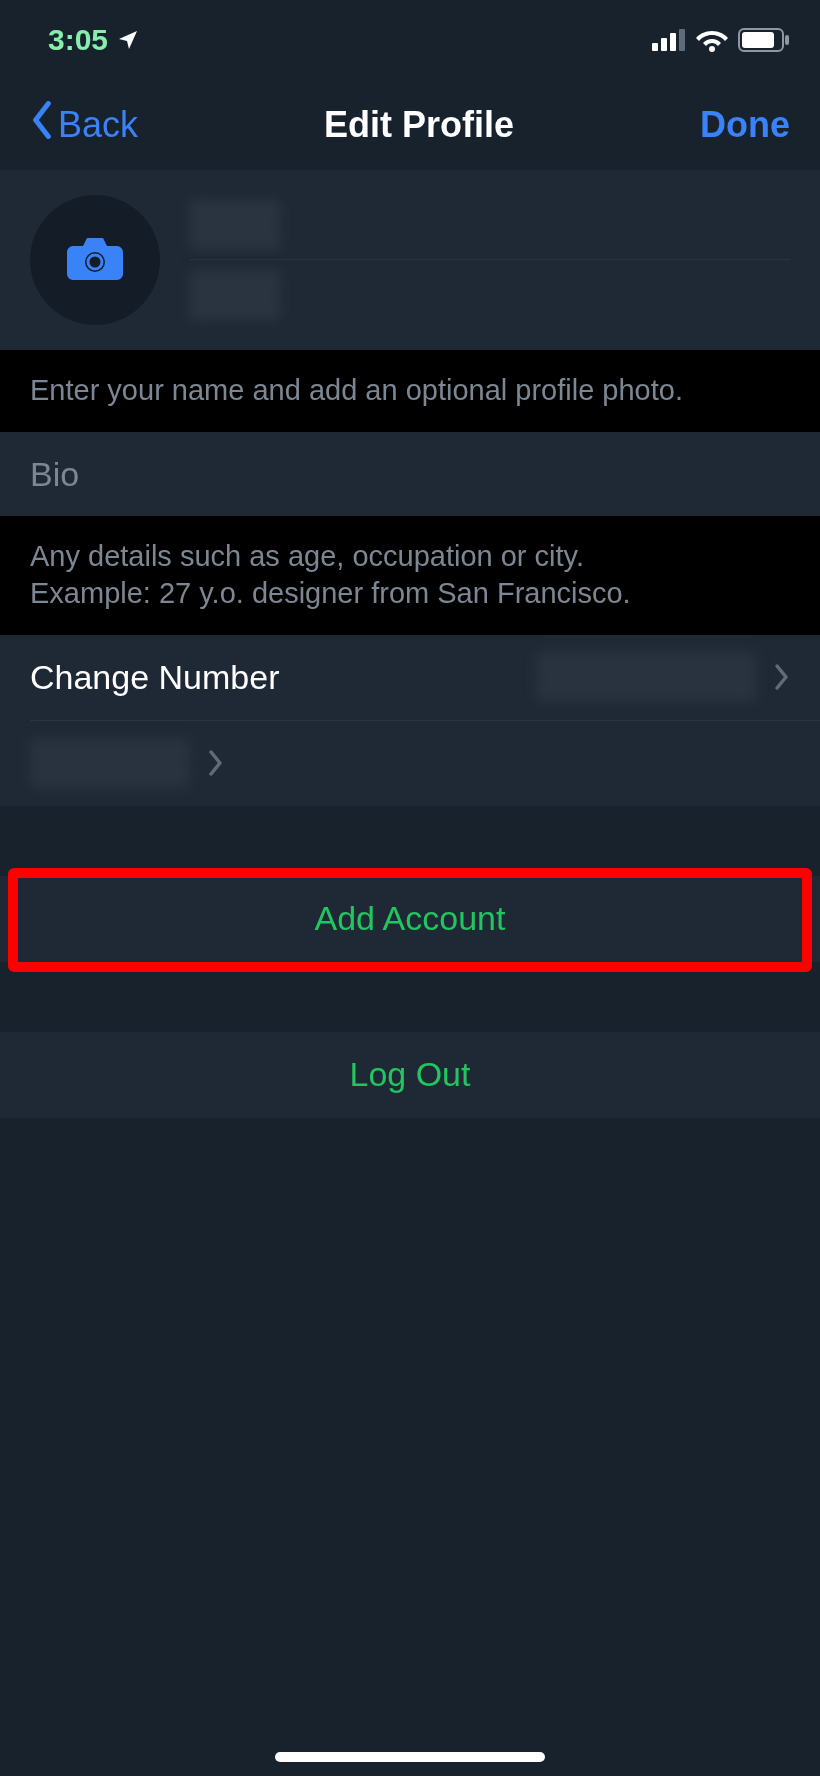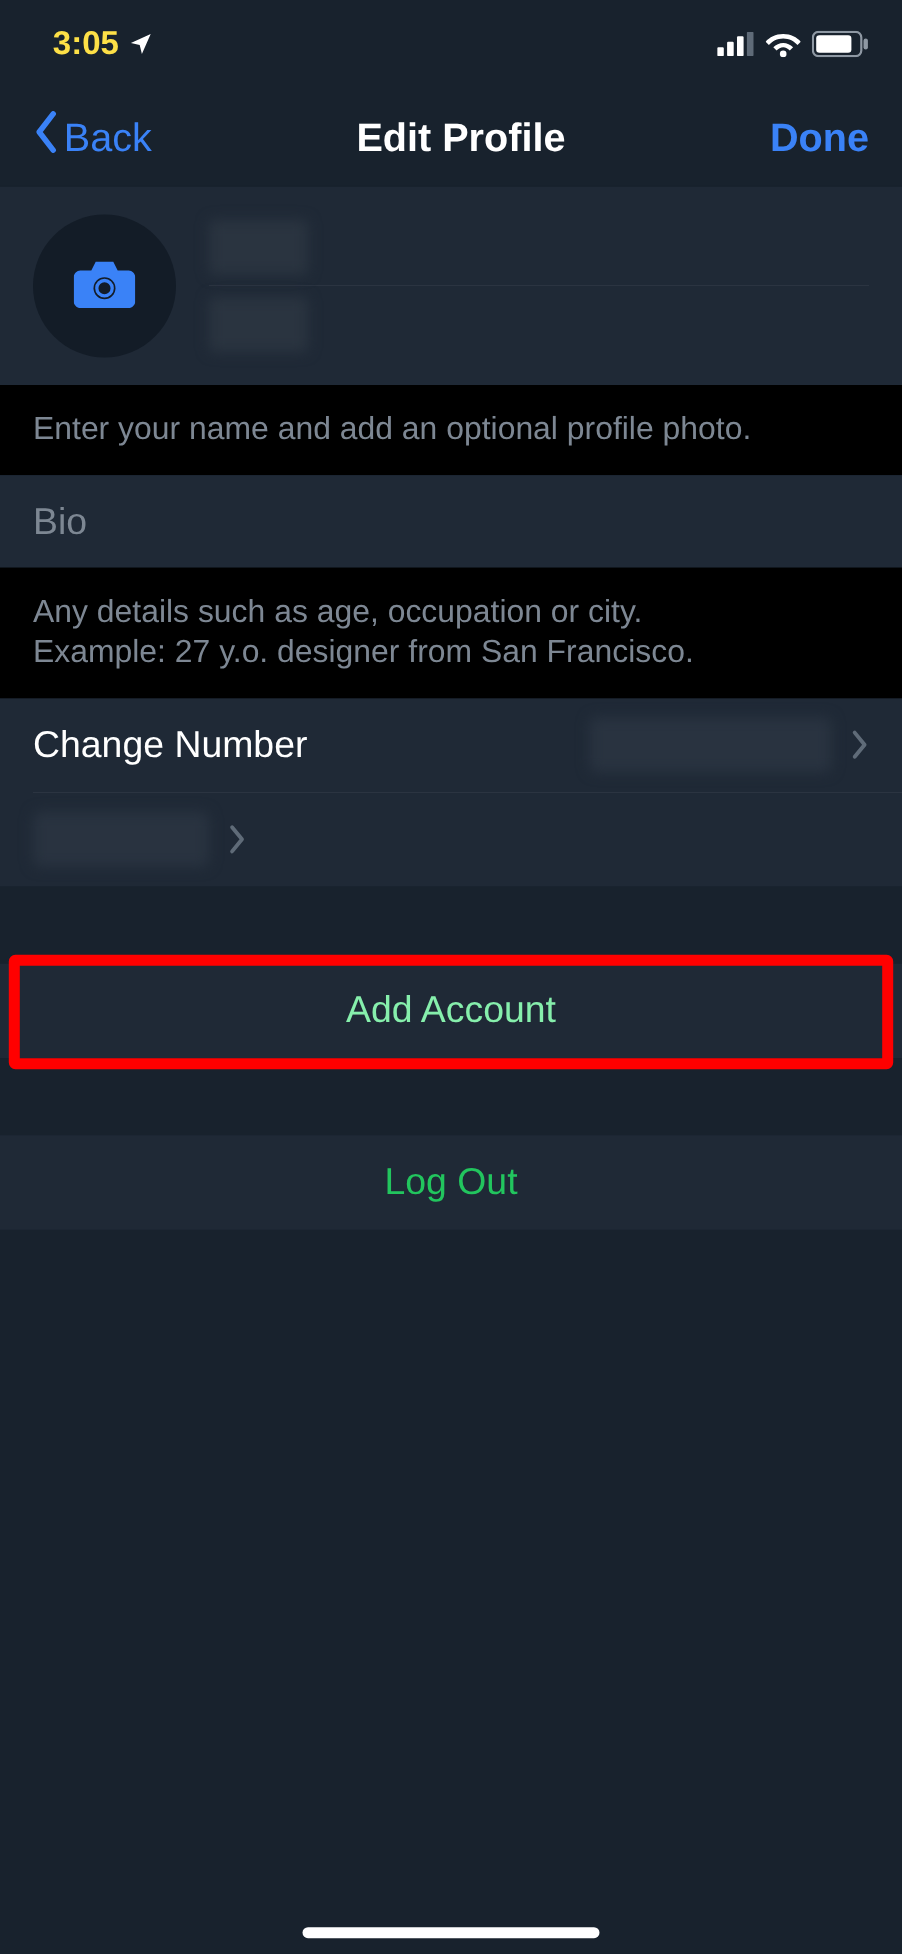--- a/index.html
+++ b/index.html
@@ -7,7 +7,7 @@
   
   .status-bar { height: 80px; display: flex; align-items: center; justify-content: space-between; padding: 0 30px 0 48px; }
   .status-left { display: flex; align-items: center; gap: 8px; }
-  .status-time { font-size: 30px; font-weight: 600; color: #fde047; }
+  .status-time { font-size: 30px; font-weight: 600; color: #86efac; }
   .status-right { display: flex; align-items: center; gap: 10px; }
   .status-icon { display: inline-flex; }
   

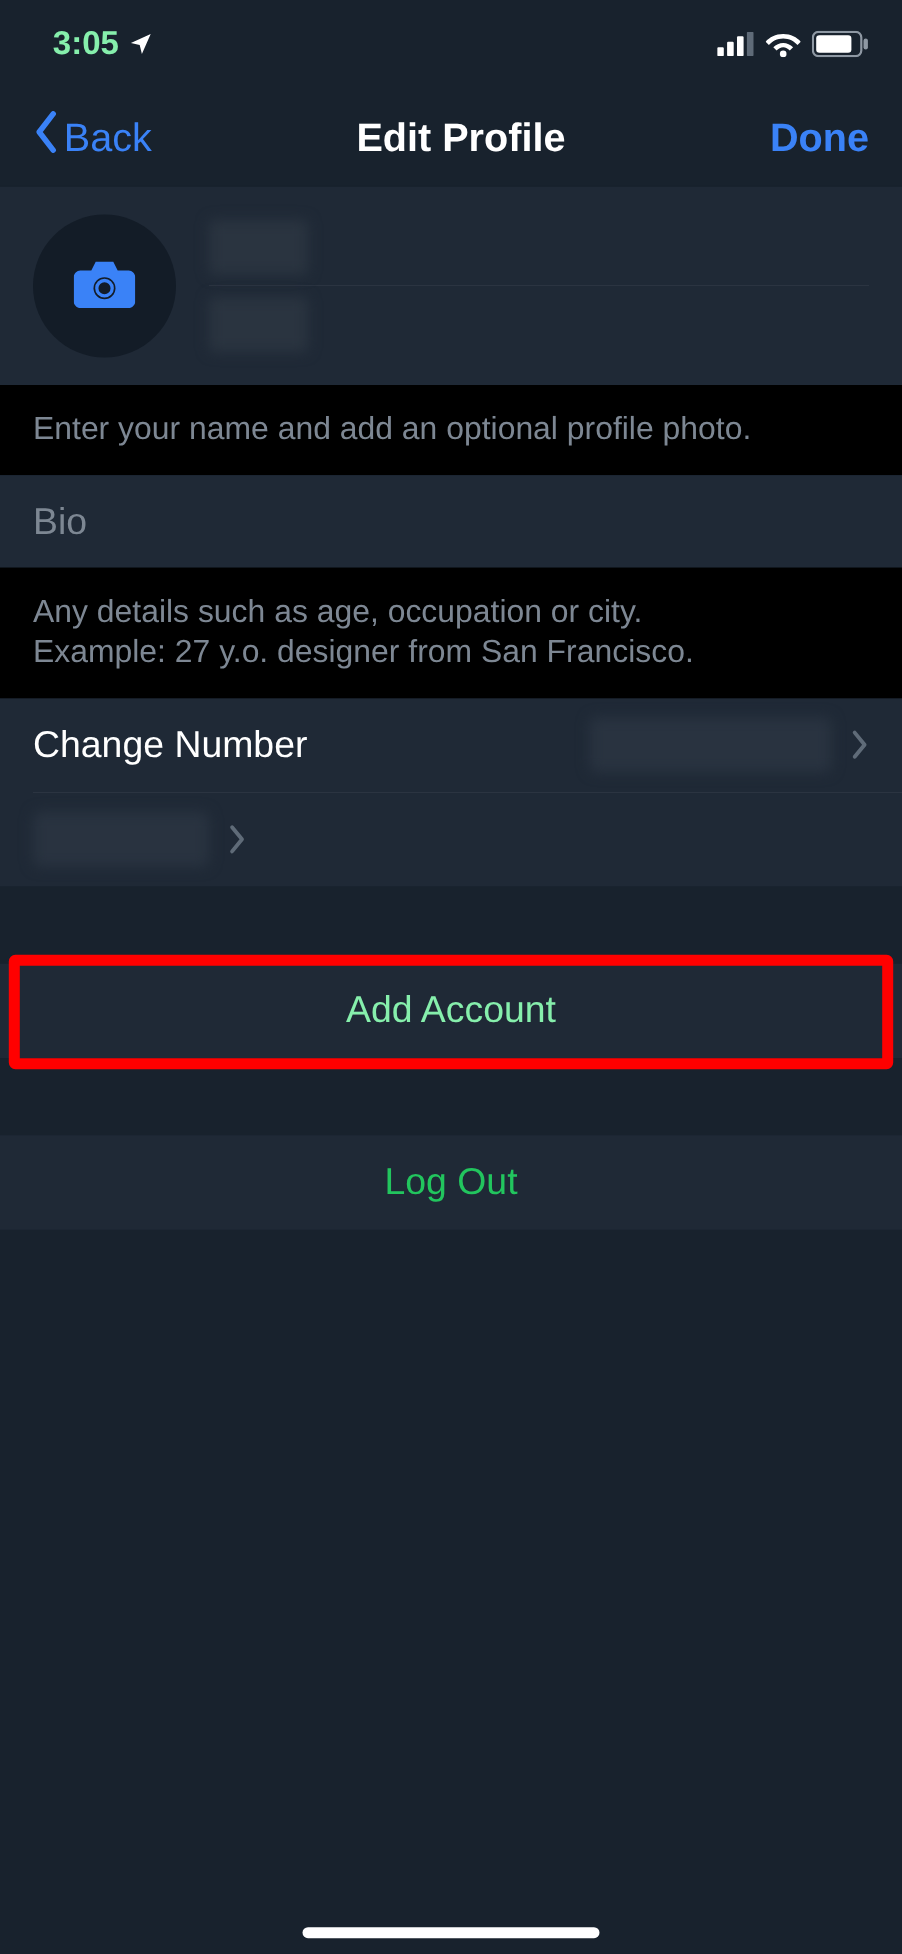--- a/index.html
+++ b/index.html
@@ -38,7 +38,7 @@
   .list-sep { height:1px; background:#2b3441; margin-left:30px; }
   .gap { height:70px; background:#18222d; }
   .button-row { height:86px; display:flex; align-items:center; justify-content:center; font-size:34px; }
-  .btn-blue { color:#86efac; }
+  .btn-blue { color:#22c55e; }
   .btn-red { color:#22c55e; }
   .highlight-box { position:absolute; border:10px solid #ff0000; border-radius:6px; pointer-events:none; }
   

